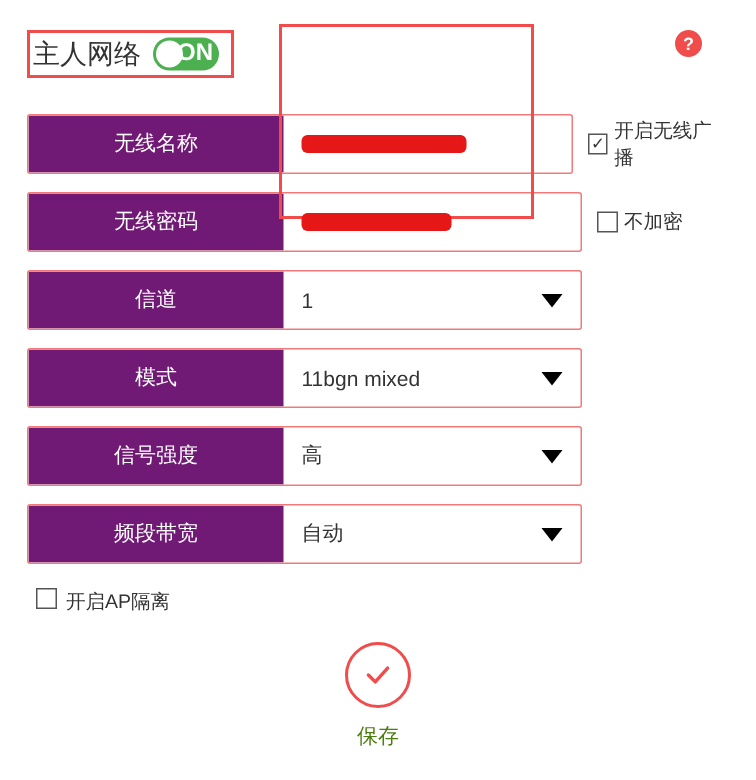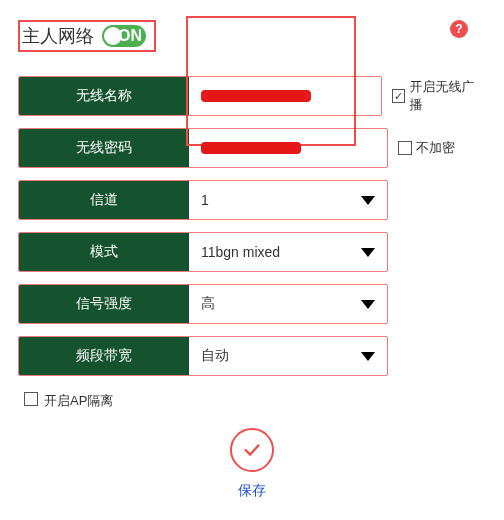--- a/index.html
+++ b/index.html
@@ -13,7 +13,7 @@
   .rows { display: flex; flex-direction: column; gap: 12px; margin-bottom: 16px; }
   .row { display: flex; align-items: stretch; gap: 10px; }
   .field { display: flex; align-items: stretch; height: 40px; width: 370px; border: 1px solid #f07a7a; border-radius: 2px; overflow: hidden; }
-  .label { width: 170px; background: #14532d; color: #fff; display: flex; align-items: center; justify-content: center; font-size: 14px; }
+  .label { width: 170px; background: #701a75; color: #fff; display: flex; align-items: center; justify-content: center; font-size: 14px; }
   .value { flex: 1; display: flex; align-items: center; padding: 0 12px; position: relative; justify-content: space-between; }
   .value-text { color: #333; }
   .chevron { width: 0; height: 0; border-left: 7px solid transparent; border-right: 7px solid transparent; border-top: 9px solid #000; }

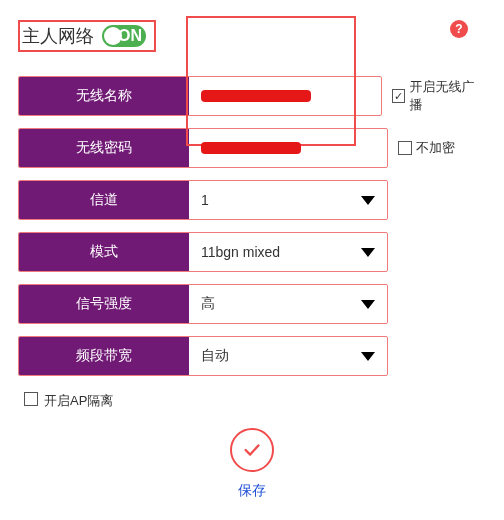--- a/index.html
+++ b/index.html
@@ -23,7 +23,7 @@
   .ap-row { display: flex; align-items: flex-start; gap: 6px; margin-left: 6px; margin-top: 4px; font-size: 13px; }
   .save-wrap { display: flex; flex-direction: column; align-items: center; margin-top: 18px; gap: 10px; }
   .save-btn { width: 44px; height: 44px; border: 2px solid #f14c4c; border-radius: 50%; display: flex; align-items: center; justify-content: center; }
-  .save-label { color: #1d4ed8; font-size: 14px; }
+  .save-label { color: #4d7c0f; font-size: 14px; }
   .red-outline { position: relative; }
   .outline-box { position: absolute; border: 2px solid #f14c4c; left: 168px; top: -60px; width: 170px; height: 130px; pointer-events: none; }
 </style>

